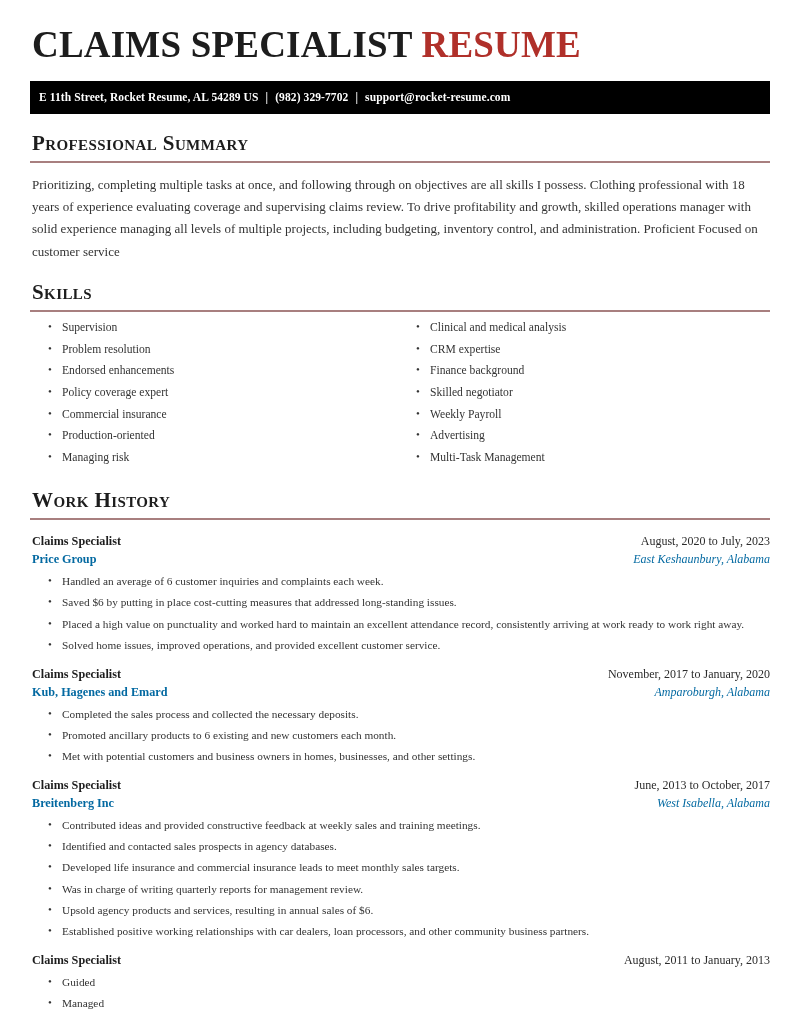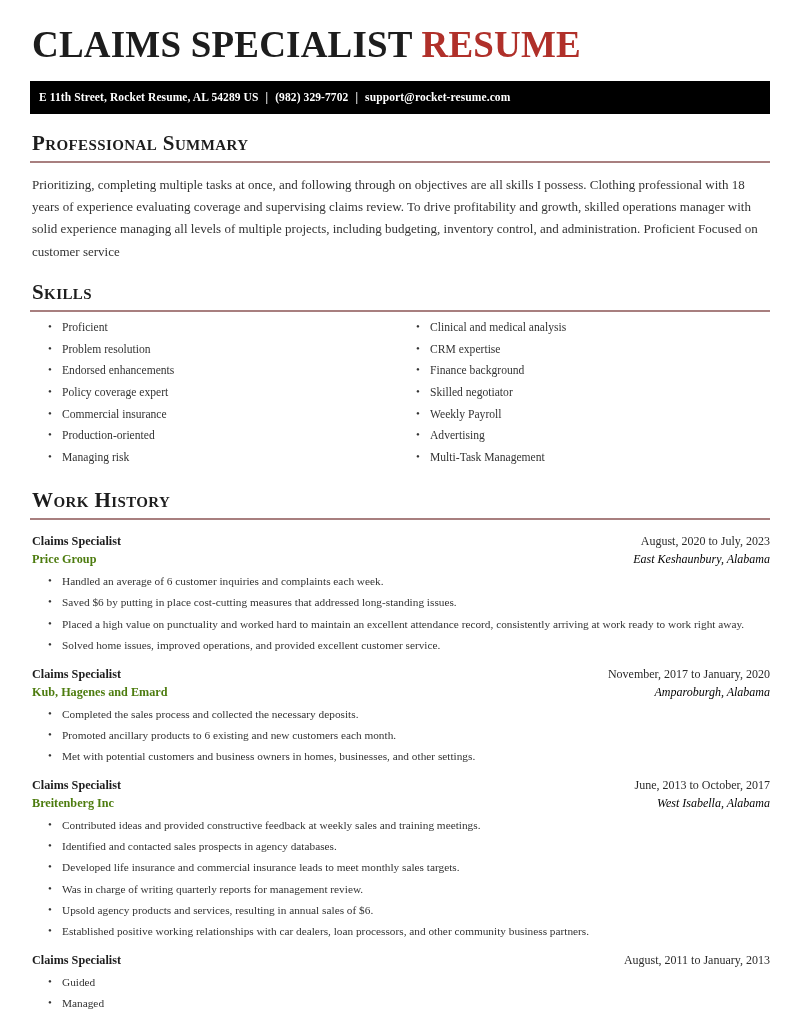--- a/index.html
+++ b/index.html
@@ -206,7 +206,7 @@
     <div class="skills-wrap">
       <div class="skills-col left">
         <ul>
-          <li>Proficient</li>
+          <li>Supervision</li>
           <li>Problem resolution</li>
           <li>Endorsed enhancements</li>
           <li>Policy coverage expert</li>

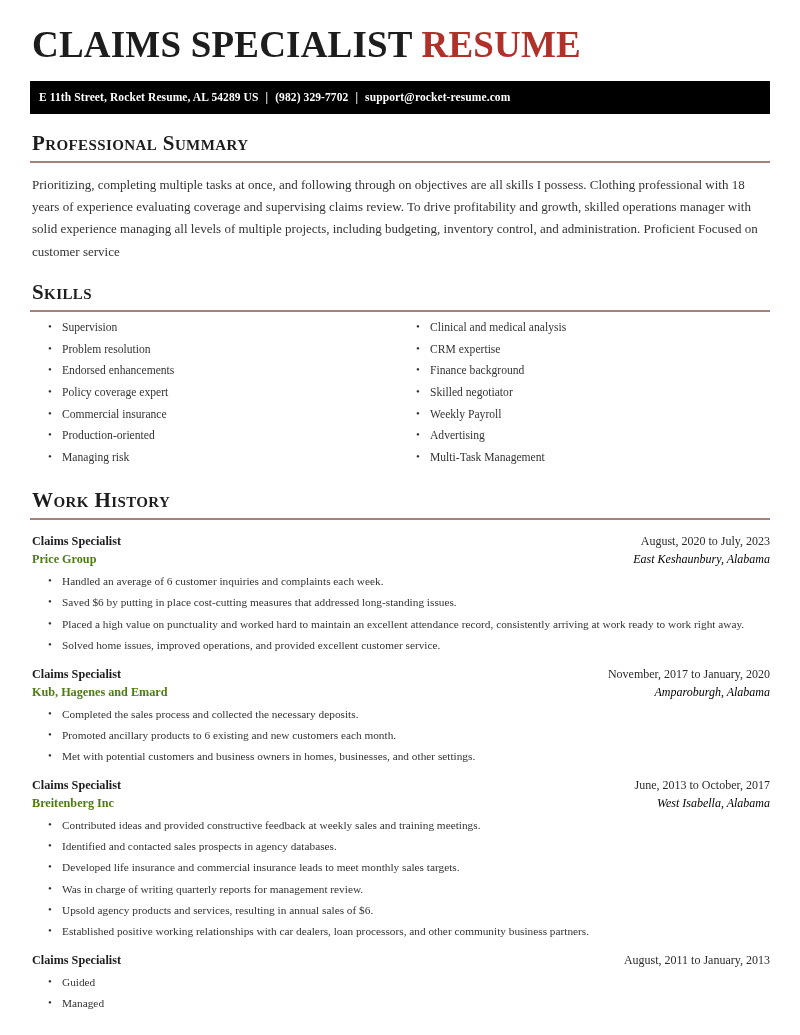--- a/index.html
+++ b/index.html
@@ -151,7 +151,7 @@
   .job-company {
     font-size: 12.2px;
     font-weight: 700;
-    color: #4d7c0f;
+    color: #0369a1;
   }
   .job-location {
     font-size: 12px;

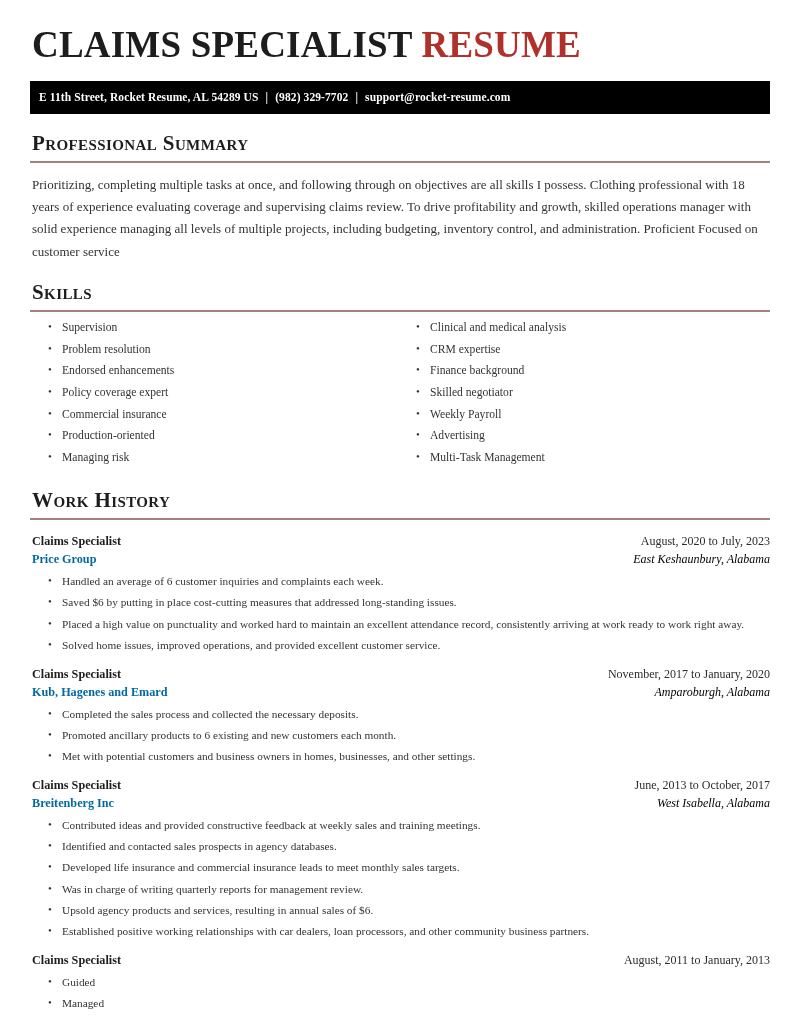--- a/index.html
+++ b/index.html
@@ -156,7 +156,7 @@
   .job-location {
     font-size: 12px;
     font-style: italic;
-    color: #000000;
+    color: #0369a1;
     text-align: left;
     white-space: nowrap;
   }

